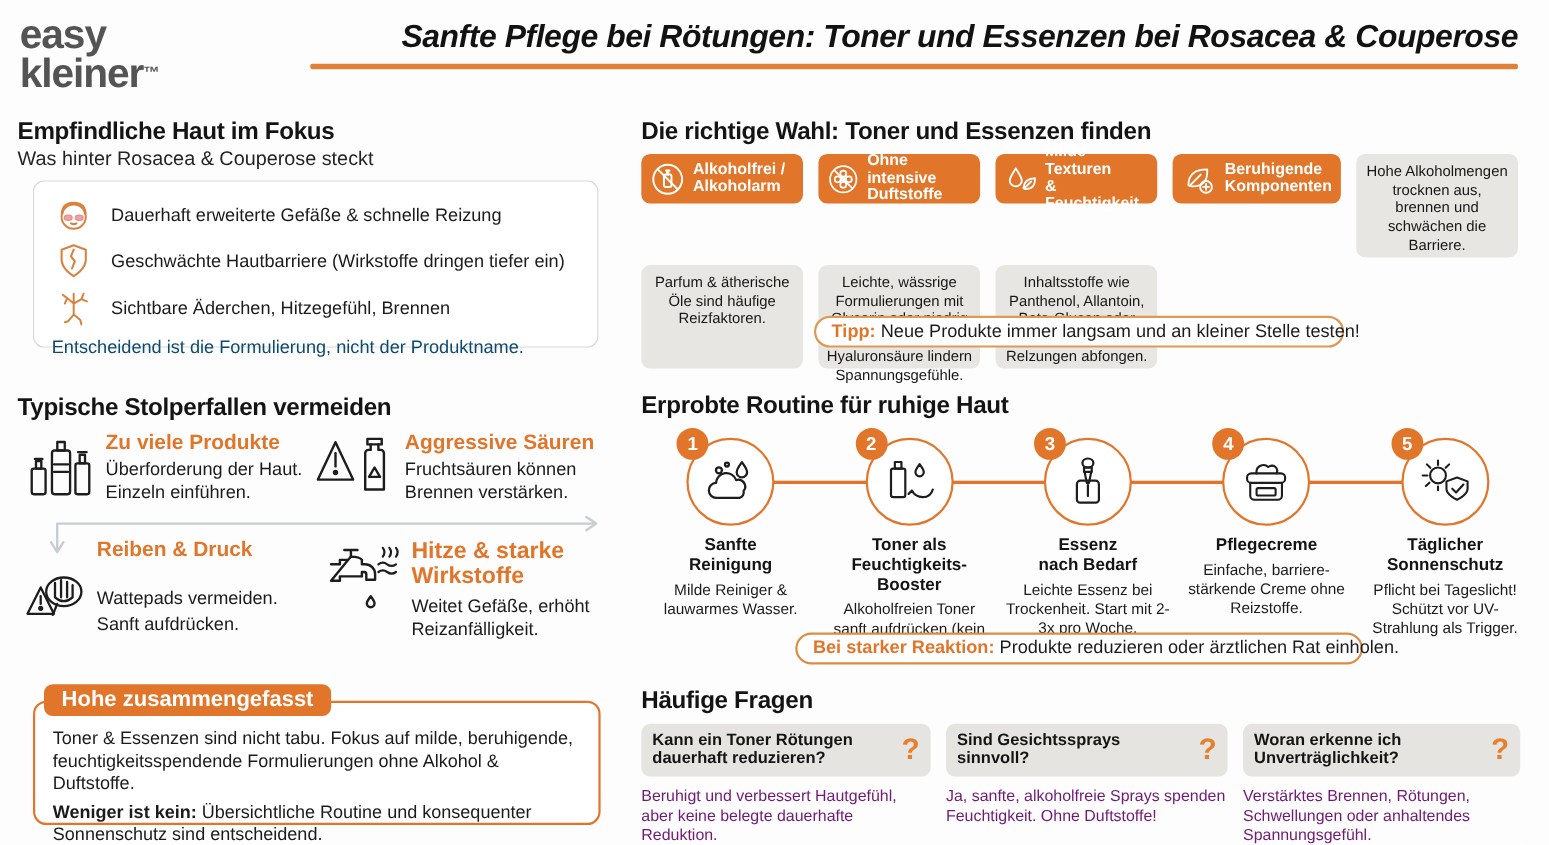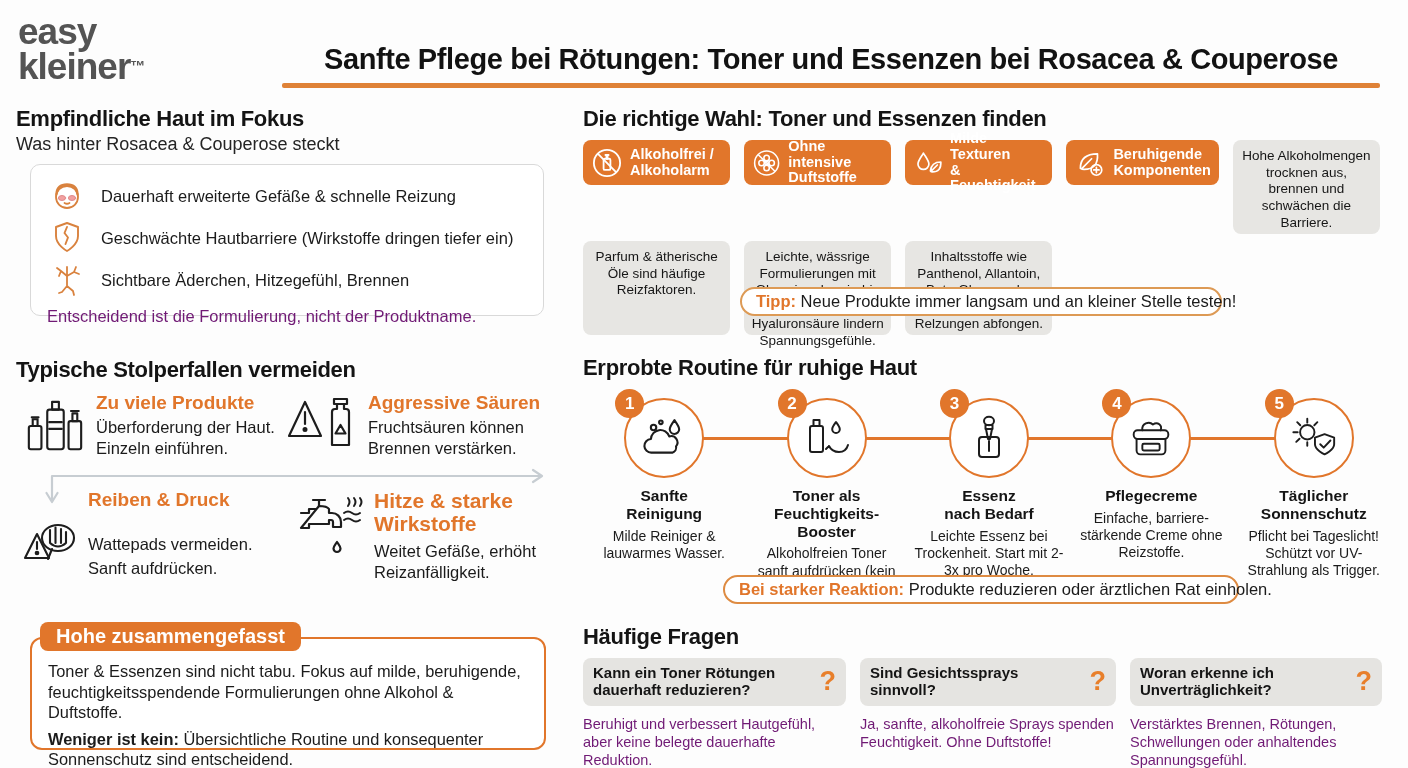--- a/index.html
+++ b/index.html
@@ -10,7 +10,7 @@
   
   .logo{position:absolute;left:18px;top:14px;font-size:37px;font-weight:bold;color:#545454;line-height:.95;letter-spacing:-1px;}
   .logo .tm{font-size:15px;vertical-align:8px;letter-spacing:0;}
-  .title-wrap{position:absolute;left:282px;top:43px;width:1098px;text-align:center;}
+  .title-wrap{position:absolute;left:282px;top:18px;width:1098px;text-align:right;font-style:italic;}
   .page-title{font-size:29px;font-weight:bold;color:#121212;letter-spacing:-.4px;}
   .title-underline{height:5px;background:#df8237;border-radius:2px;margin-top:7px;}
 

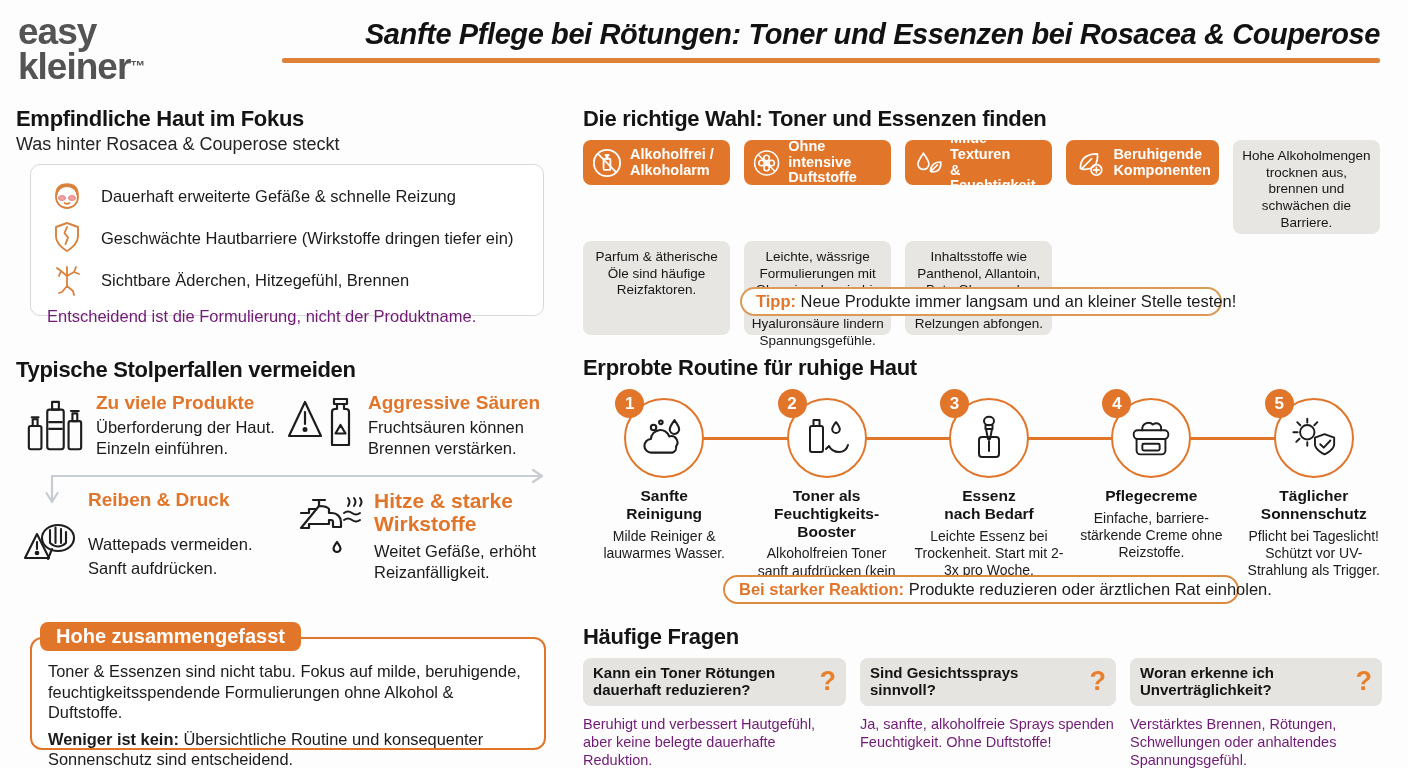--- a/index.html
+++ b/index.html
@@ -22,7 +22,7 @@
   .focus-box{position:absolute;left:30px;top:164px;width:514px;height:152px;background:#fff;border:1.5px solid #d9d9d9;border-radius:10px;padding:10px 16px 8px 16px;box-sizing:border-box;}
   .focus-row{display:flex;align-items:center;gap:14px;height:42px;}
   .focus-row .txt{font-size:16.5px;color:#1b1b1b;}
-  .focus-note{font-size:16.5px;margin-top:6px;color:#701a75;}
+  .focus-note{font-size:16.5px;margin-top:6px;color:#0c4a6e;}
 
   
   .cards{position:absolute;left:583px;top:140px;width:797px;display:grid;grid-template-columns:repeat(5,1fr);column-gap:14px;row-gap:7px;}

